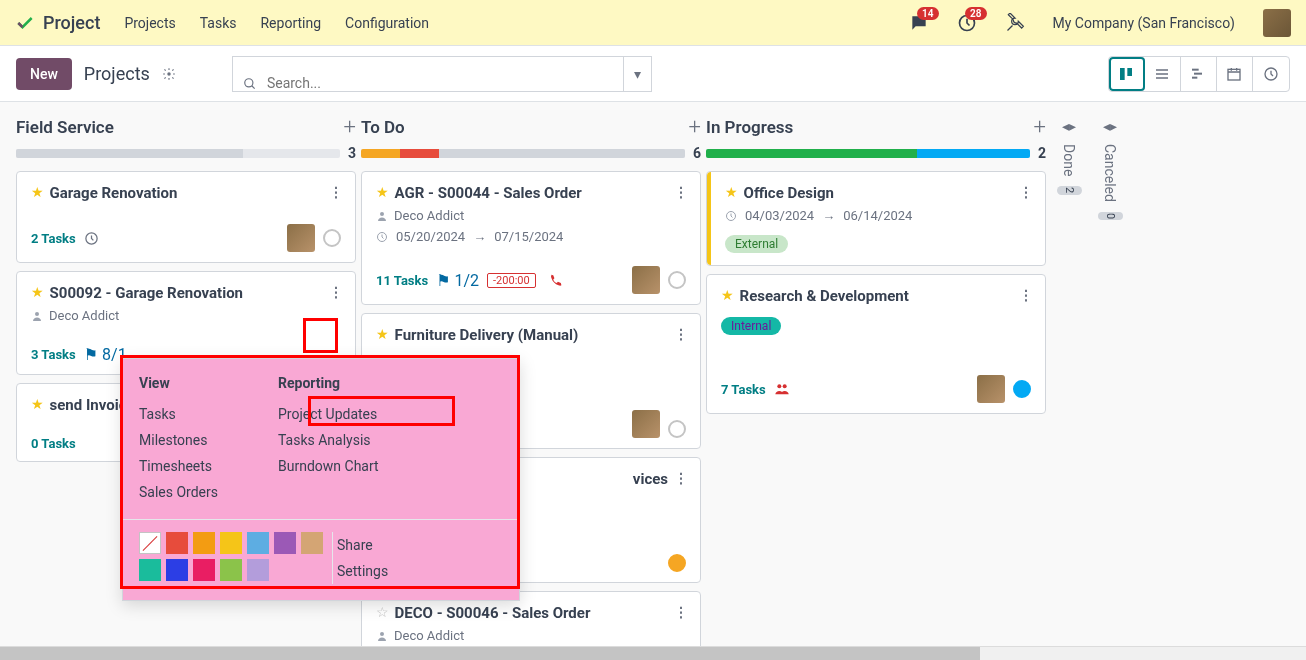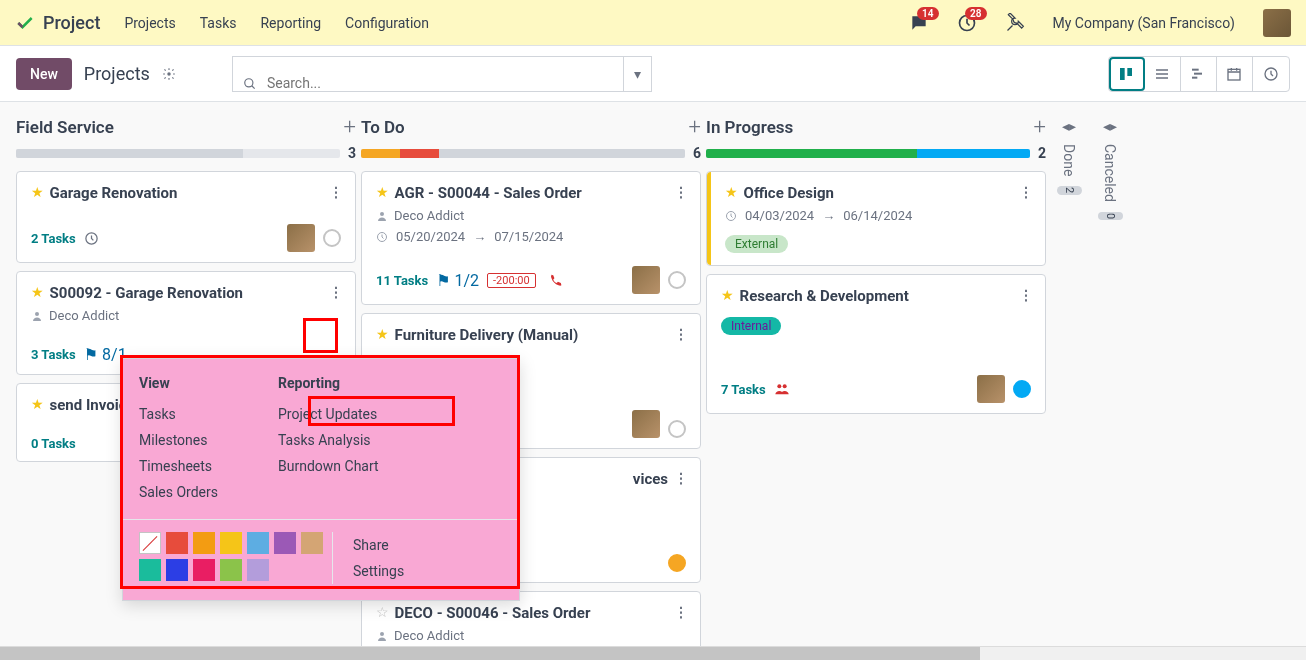--- a/index.html
+++ b/index.html
@@ -73,7 +73,7 @@
 .swatch{width:22px;height:22px;cursor:pointer}
 .swatch.none{background:#fff;border:1px solid #c4c4c4;position:relative}
 .swatch.none::after{content:"";position:absolute;left:0;right:0;top:50%;border-top:1px solid #d63031;transform:rotate(-45deg)}
-.popup-actions{border-left:1px solid #e5e7eb;padding-left:20px;margin-left:8px}
+.popup-actions{border-left:1px solid #e5e7eb;padding-left:4px;margin-left:8px}
 .hl-kebab{position:absolute;left:303px;top:318px;width:35px;height:35px;border:3px solid #ff0000;z-index:40}
 .hl-popup{position:absolute;left:120px;top:355px;width:400px;height:234px;border:3px solid #ff0000;z-index:60;pointer-events:none}
 .hl-item{position:absolute;left:308px;top:396px;width:147px;height:30px;border:3px solid #ff0000;z-index:60;pointer-events:none}

